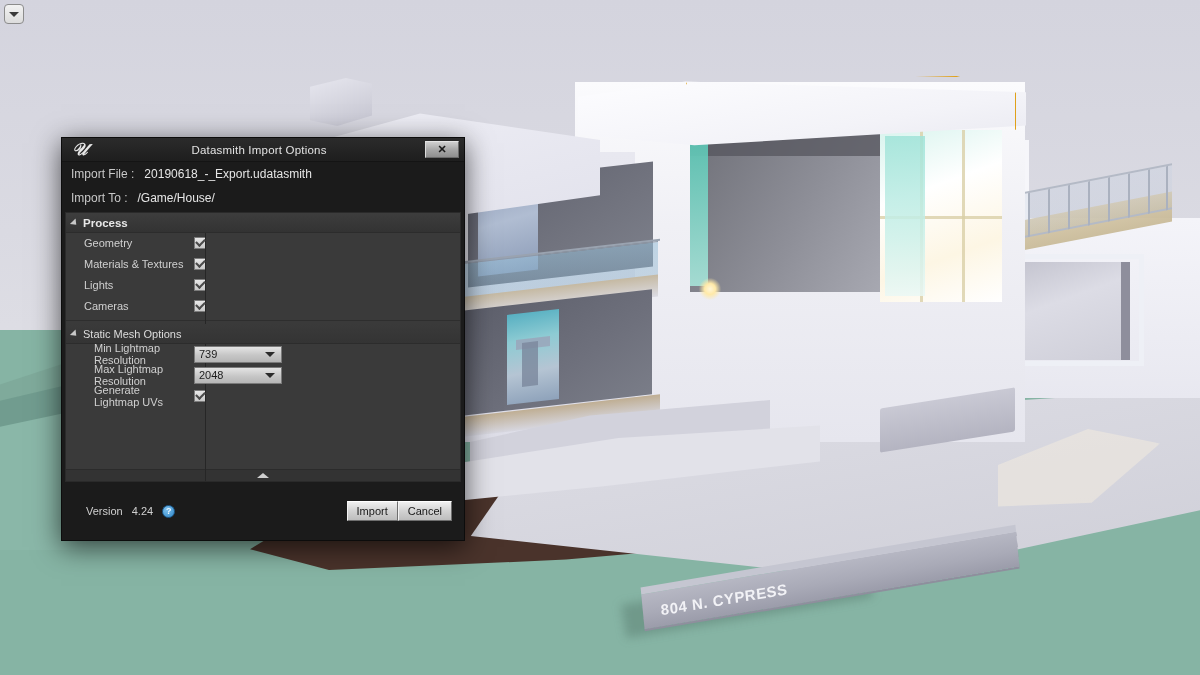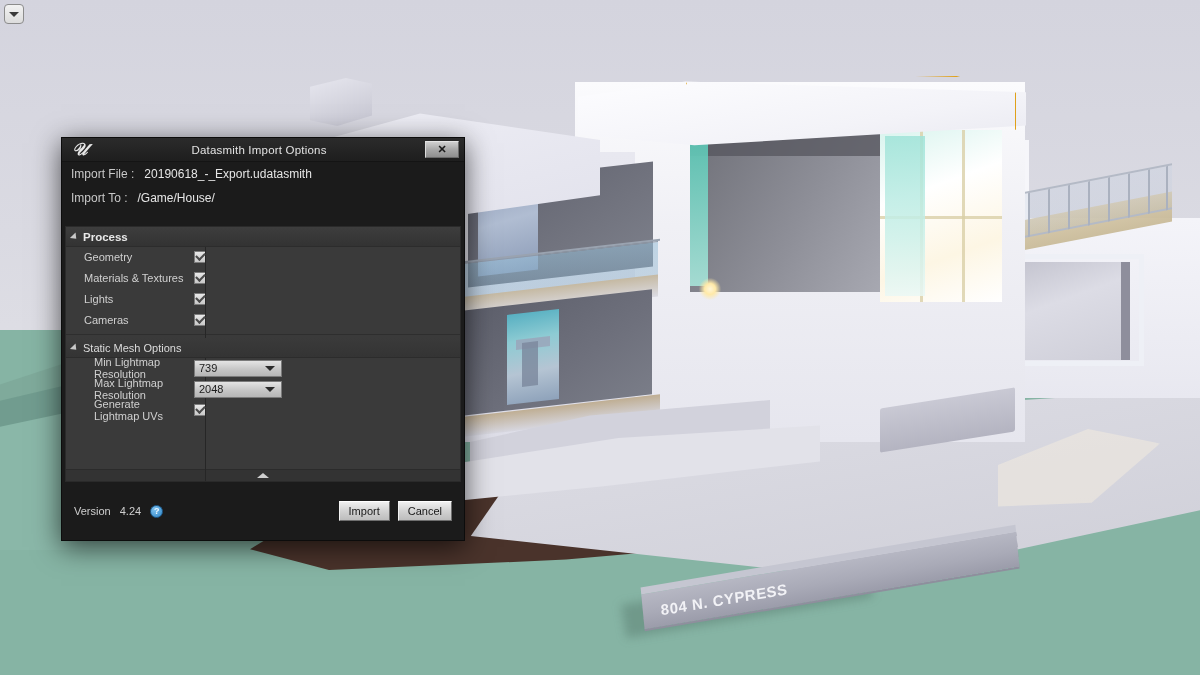--- a/index.html
+++ b/index.html
@@ -336,7 +336,7 @@
   .field-row .val { color: #e6e6e6; margin-left: 10px; }
 
   .panel {
-    margin: 16px 3px 0 3px;
+    margin: 2px 3px 0 3px;
     background: #3a3a3a;
     border: 1px solid #2a2a2a;
     flex: 1 1 auto;

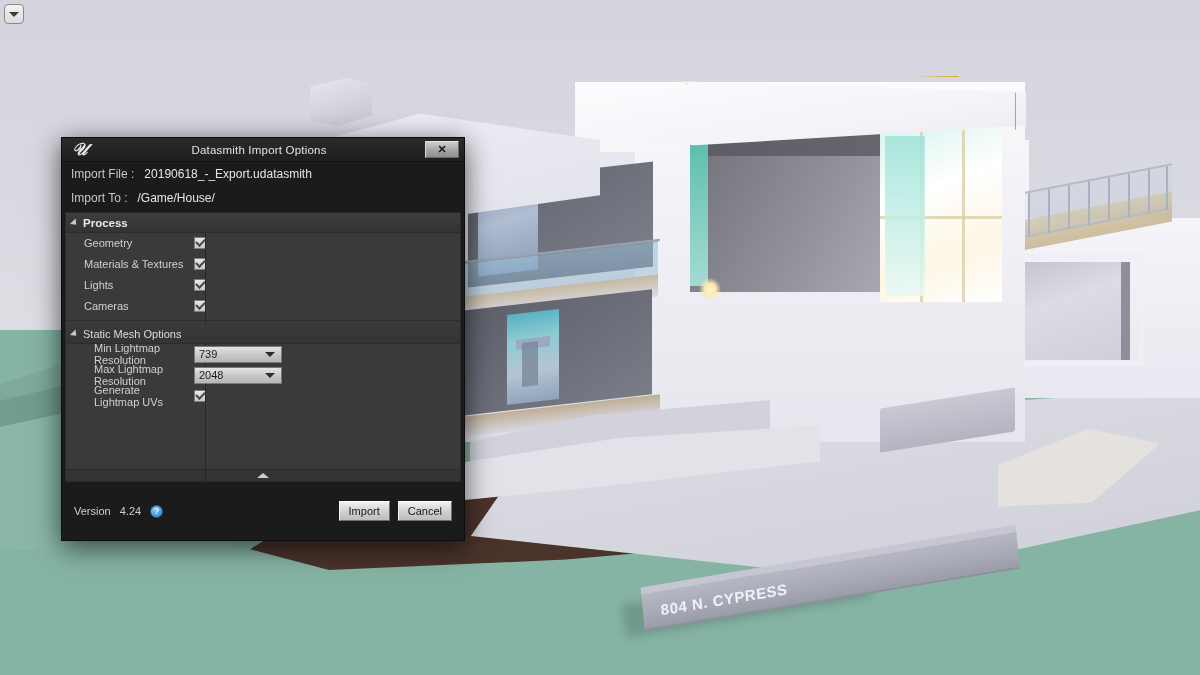--- a/index.html
+++ b/index.html
@@ -429,6 +429,7 @@
     display: flex; align-items: center;
     padding: 0 12px;
     position: relative;
+    margin-left: 12px;
   }
   .version { font-size: 11px; color: #cfcfcf; display: flex; align-items: center; gap: 9px; }
   .help-icon {

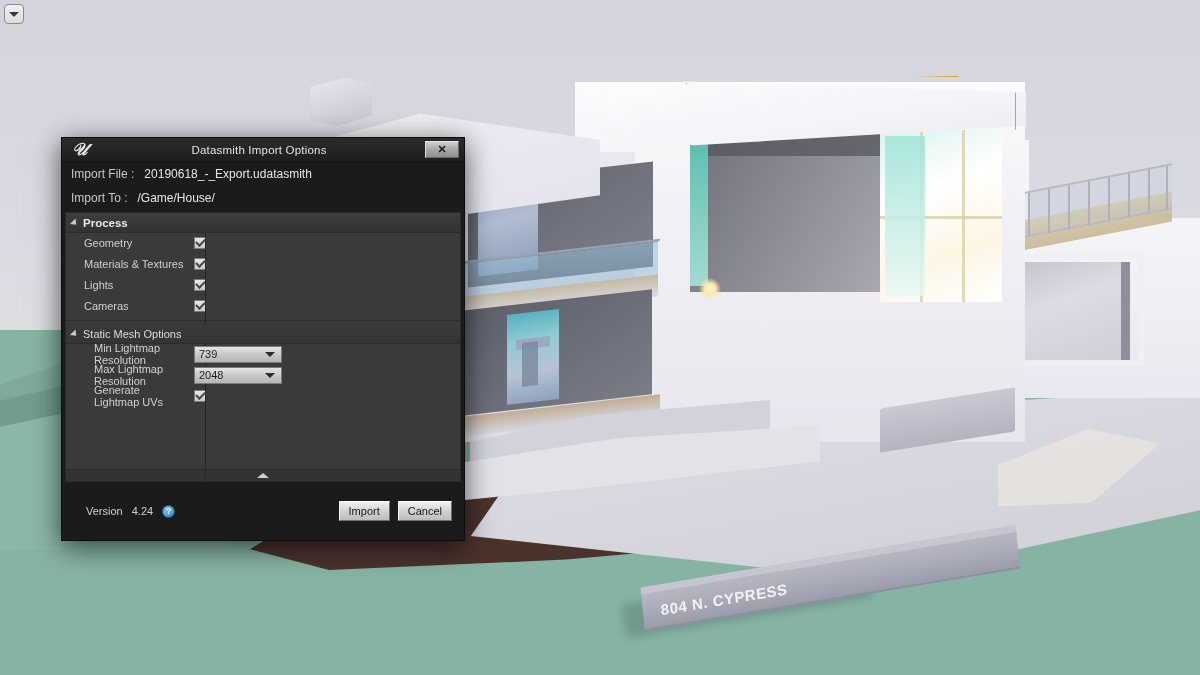--- a/index.html
+++ b/index.html
@@ -440,7 +440,7 @@
     display: flex; align-items: center; justify-content: center;
     cursor: pointer;
   }
-  .btns { margin-left: auto; display: flex; gap: 8px; }
+  .btns { margin-left: auto; display: flex; gap: 0; }
   .dlg-btn {
     min-width: 48px; height: 20px; padding: 0 9px;
     background: linear-gradient(180deg, #f0f0f0 0%, #d2d2d2 50%, #bdbdbd 100%);

